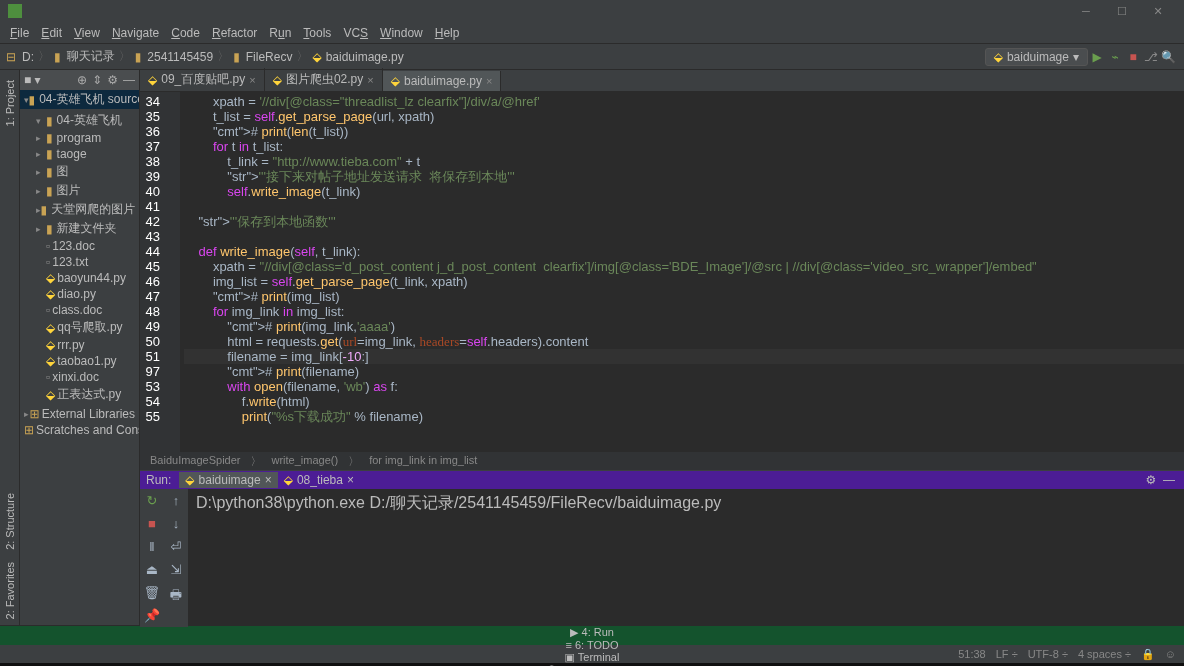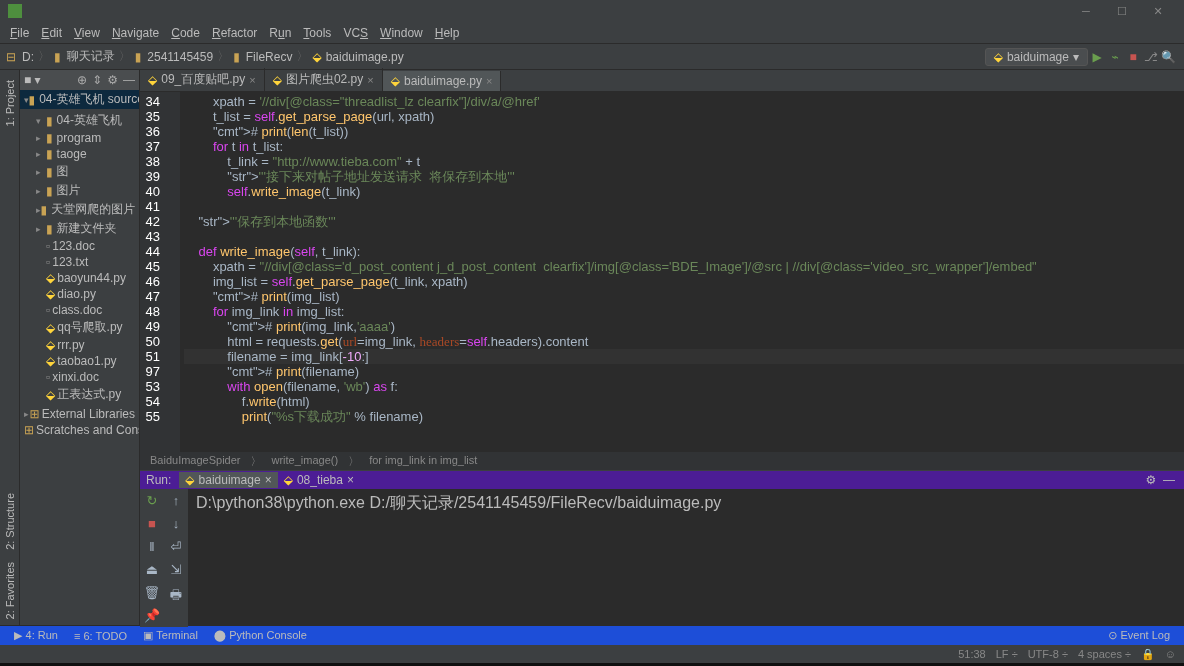--- a/index.html
+++ b/index.html
@@ -57,7 +57,7 @@
 .run-tools2 { width: 24px; background: #3c3f41; display: flex; flex-direction: column; align-items: center; padding: 4px 0; gap: 8px; }
 .run-tools span, .run-tools2 span { cursor: pointer; font-size: 13px; }
 .console { flex: 1; padding: 4px 8px; font-family: Consolas, monospace; font-size: 16px; color: #bbb; }
-.bottombar { background: #1d4ed8; height: 20px; display: flex; align-items: center; border-top: 1px solid #2b2b2b; padding: 0 6px; font-size: 11px; color: #bbb; }
+.bottombar { background: #14532d; height: 20px; display: flex; align-items: center; border-top: 1px solid #2b2b2b; padding: 0 6px; font-size: 11px; color: #bbb; flex-direction: column; }
 .bottombar .btn { padding: 0 8px; cursor: pointer; display: flex; align-items: center; gap: 3px; }
 .bottombar .spacer { flex: 1; }
 .statusbar { background: #3c3f41; height: 18px; display: flex; align-items: center; padding: 0 8px; font-size: 11px; color: #888; justify-content: flex-end; gap: 10px; }

